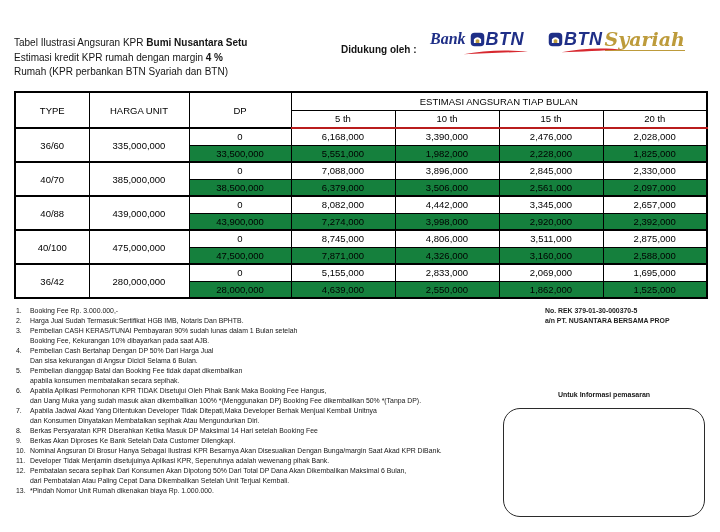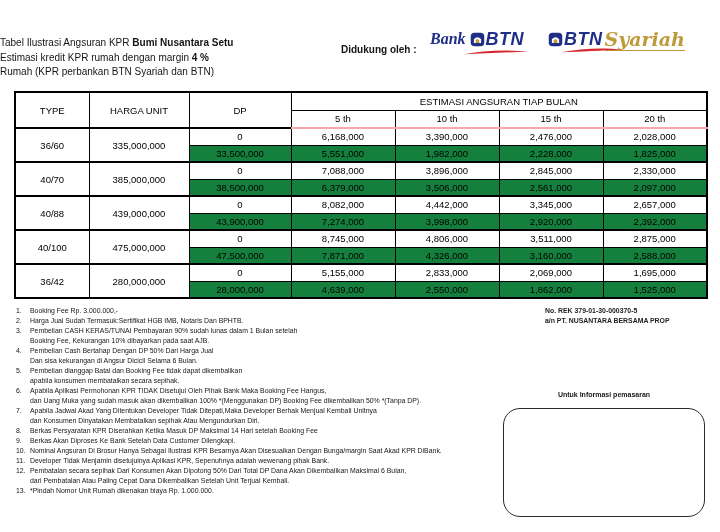--- a/index.html
+++ b/index.html
@@ -11,7 +11,7 @@
   .b { font-weight:bold; }
 
   
-  .header-left { position:absolute; left:0; top:36px; font-size:10px; line-height:14.5px; color:#151515; }
+  .header-left { position:absolute; left:14px; top:36px; font-size:10px; line-height:14.5px; color:#151515; }
   .supported { position:absolute; left:341px; top:44px; font-size:10px; color:#151515;font-weight:bold; }
 
   

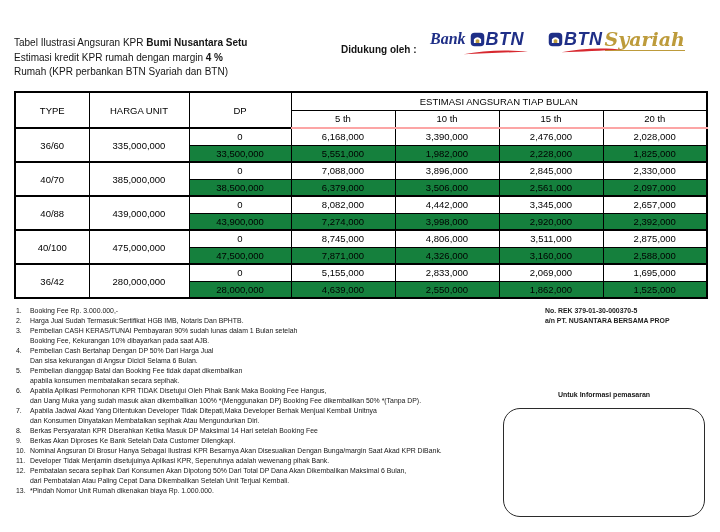--- a/index.html
+++ b/index.html
@@ -37,7 +37,7 @@
   }
   table.kpr thead tr { height:18px; }
   table.kpr tbody tr { height:17px; }
-  table.kpr thead tr:last-child th { border-bottom:2px solid #fca5a5; }
+  table.kpr thead tr:last-child th { border-bottom:2px solid #b91c1c; }
   table.kpr tbody tr.gs td { border-top:2px solid #000; }
   table.kpr td.hl { background:#15803d; }
 

